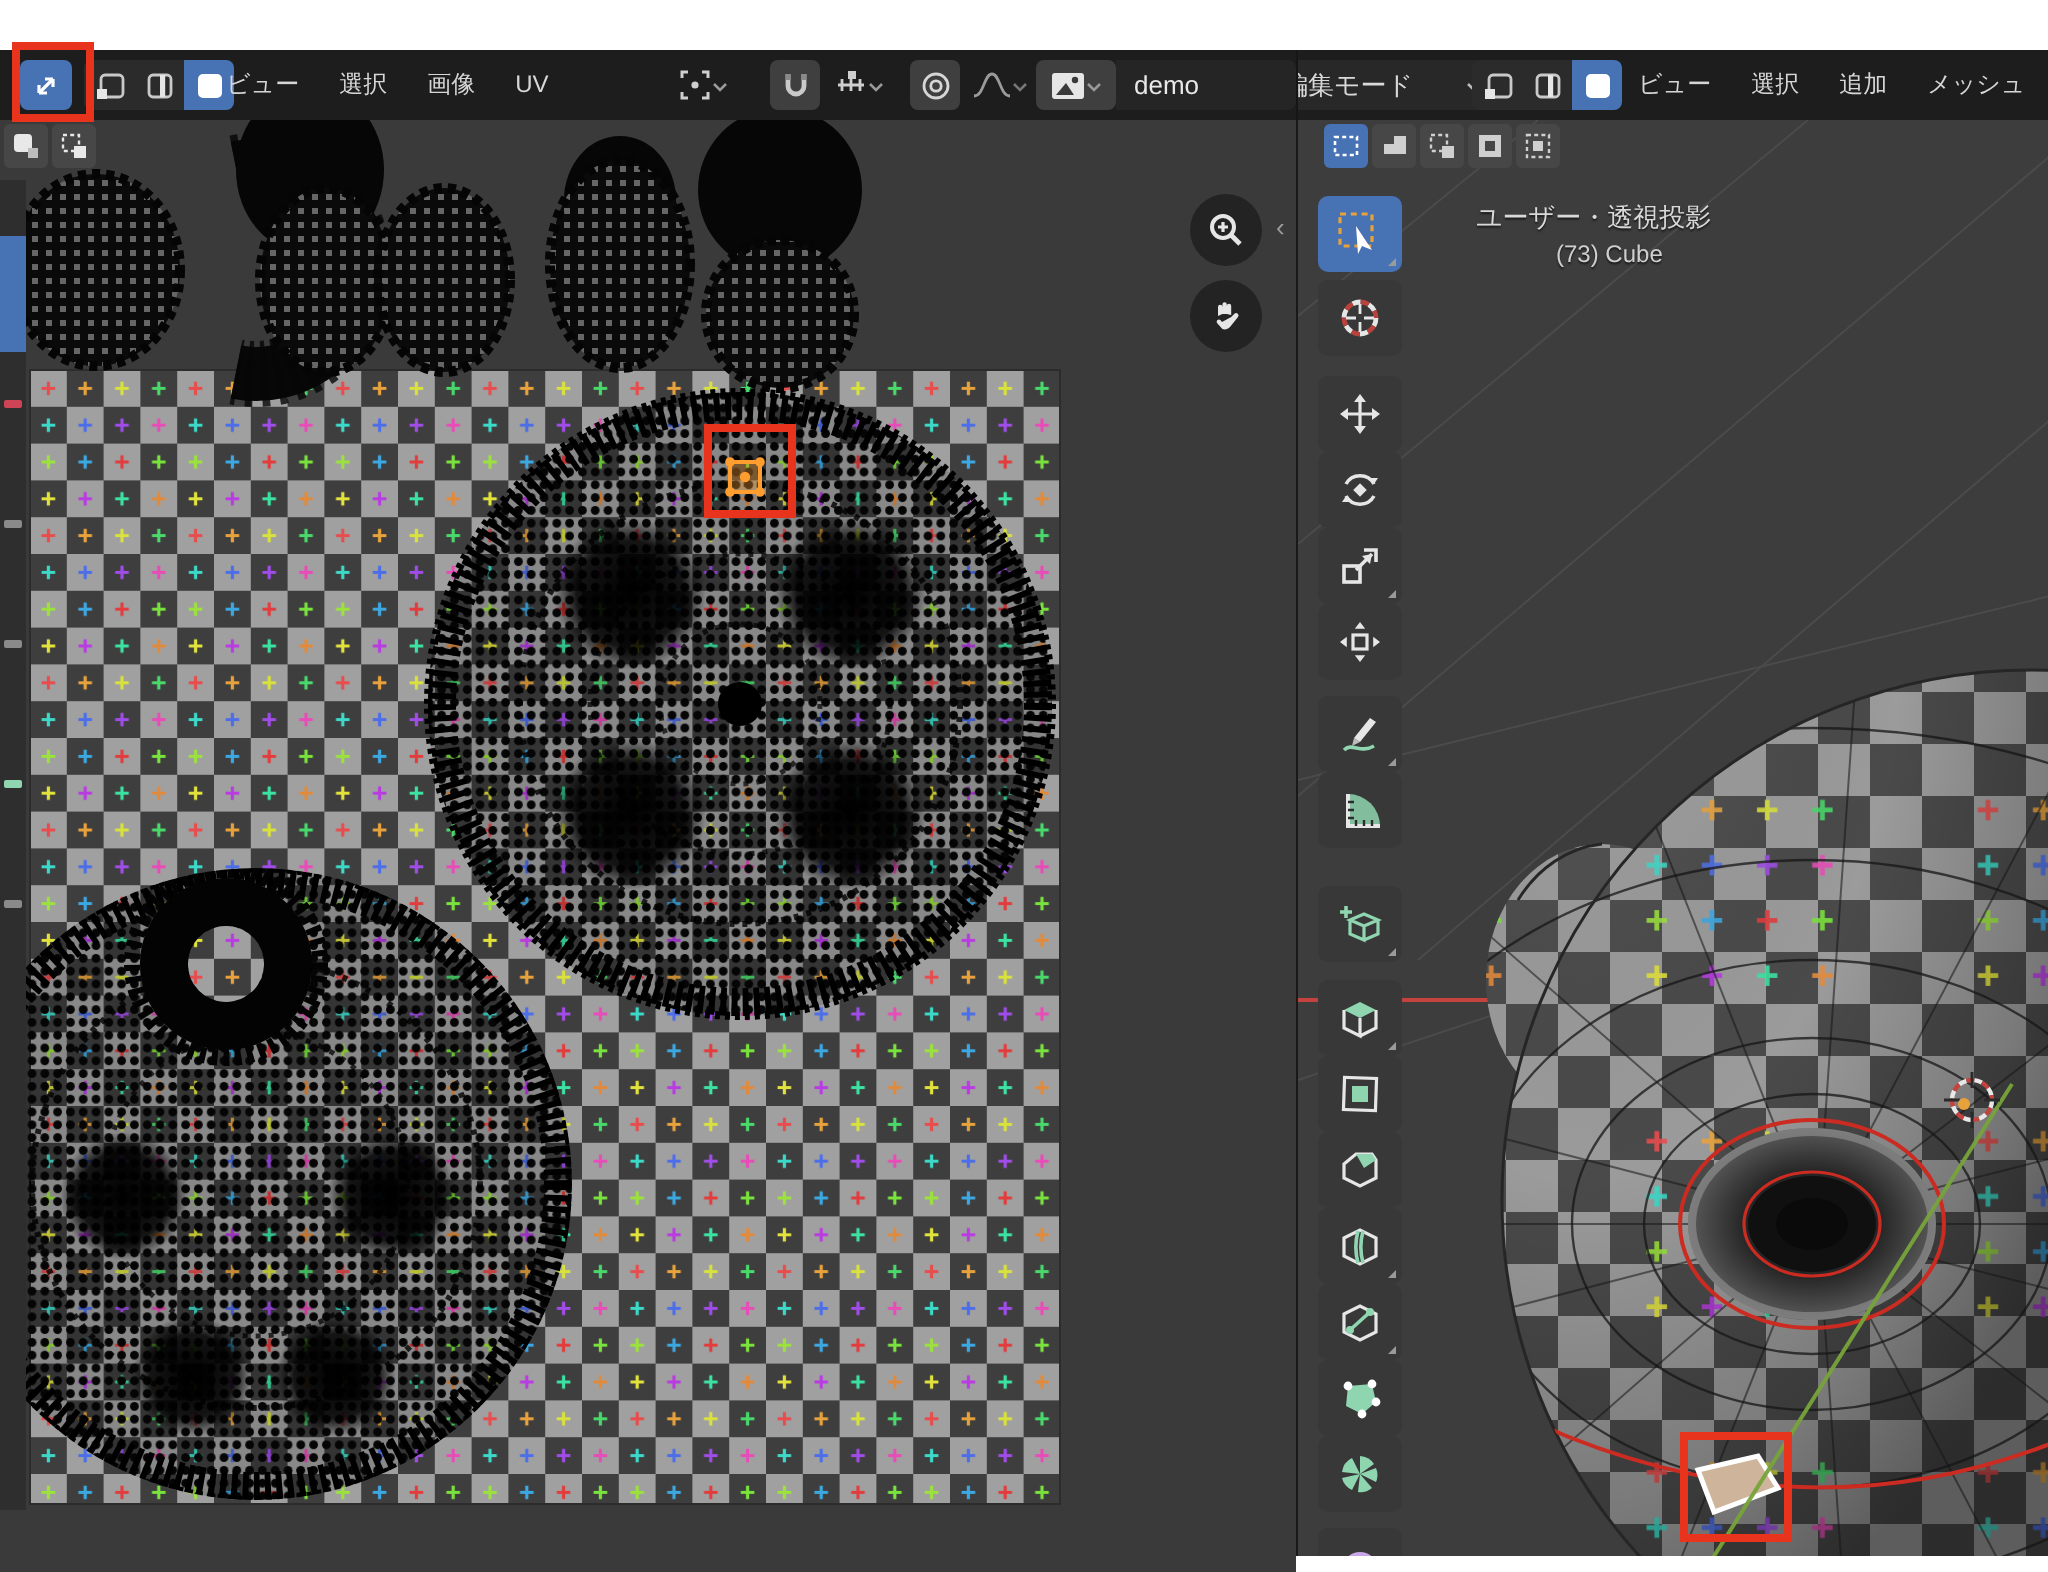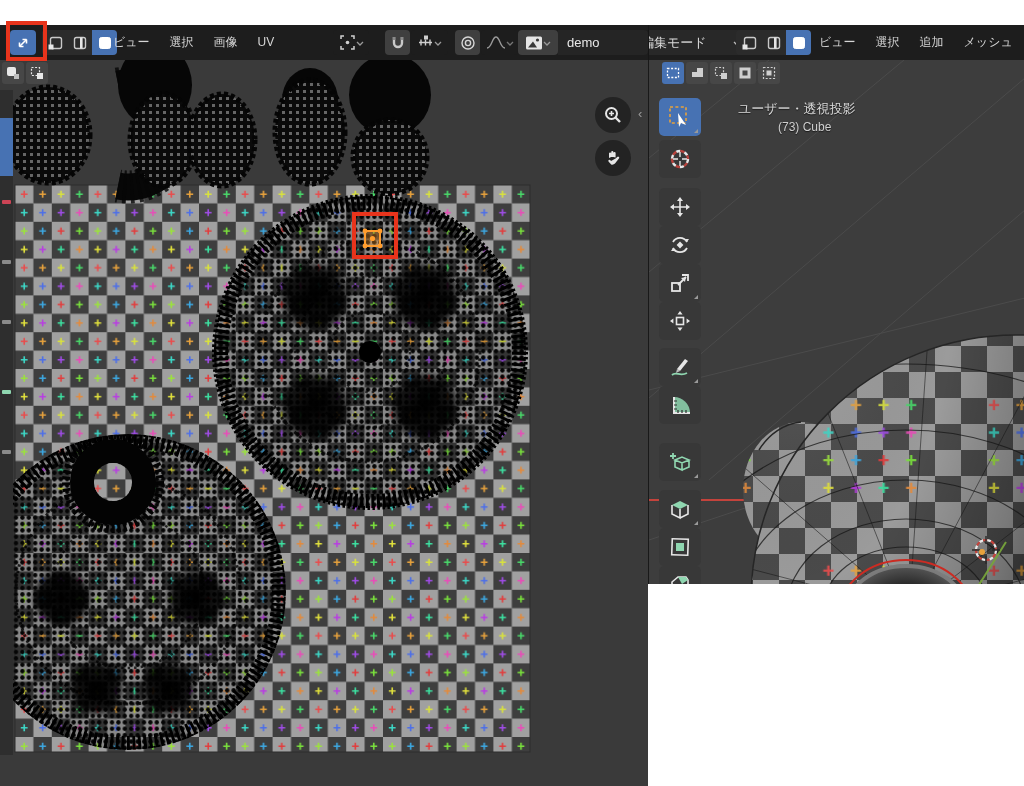--- a/index.html
+++ b/index.html
@@ -25,7 +25,7 @@
            color:#d9d9d9;font-size:13px;line-height:25px;padding:0 8px;white-space:nowrap;display:flex;align-items:center;gap:26px;}
   
   .uv-canvas{position:absolute;left:0;top:60px;width:648px;height:726px;background:#3a3a3a;overflow:hidden;}
-  .v3d-canvas{position:absolute;left:648px;top:60px;width:376px;height:524px;background:#3d3d3d;overflow:hidden;border-left:1px solid #191919;}
+  .v3d-canvas{position:absolute;left:648px;top:60px;width:376px;height:718px;background:#3d3d3d;overflow:hidden;border-left:1px solid #191919;}
   svg{display:block;}
   
   .optbtn{position:absolute;width:22px;height:22px;border-radius:3px;background:#474747;display:flex;align-items:center;justify-content:center;}

